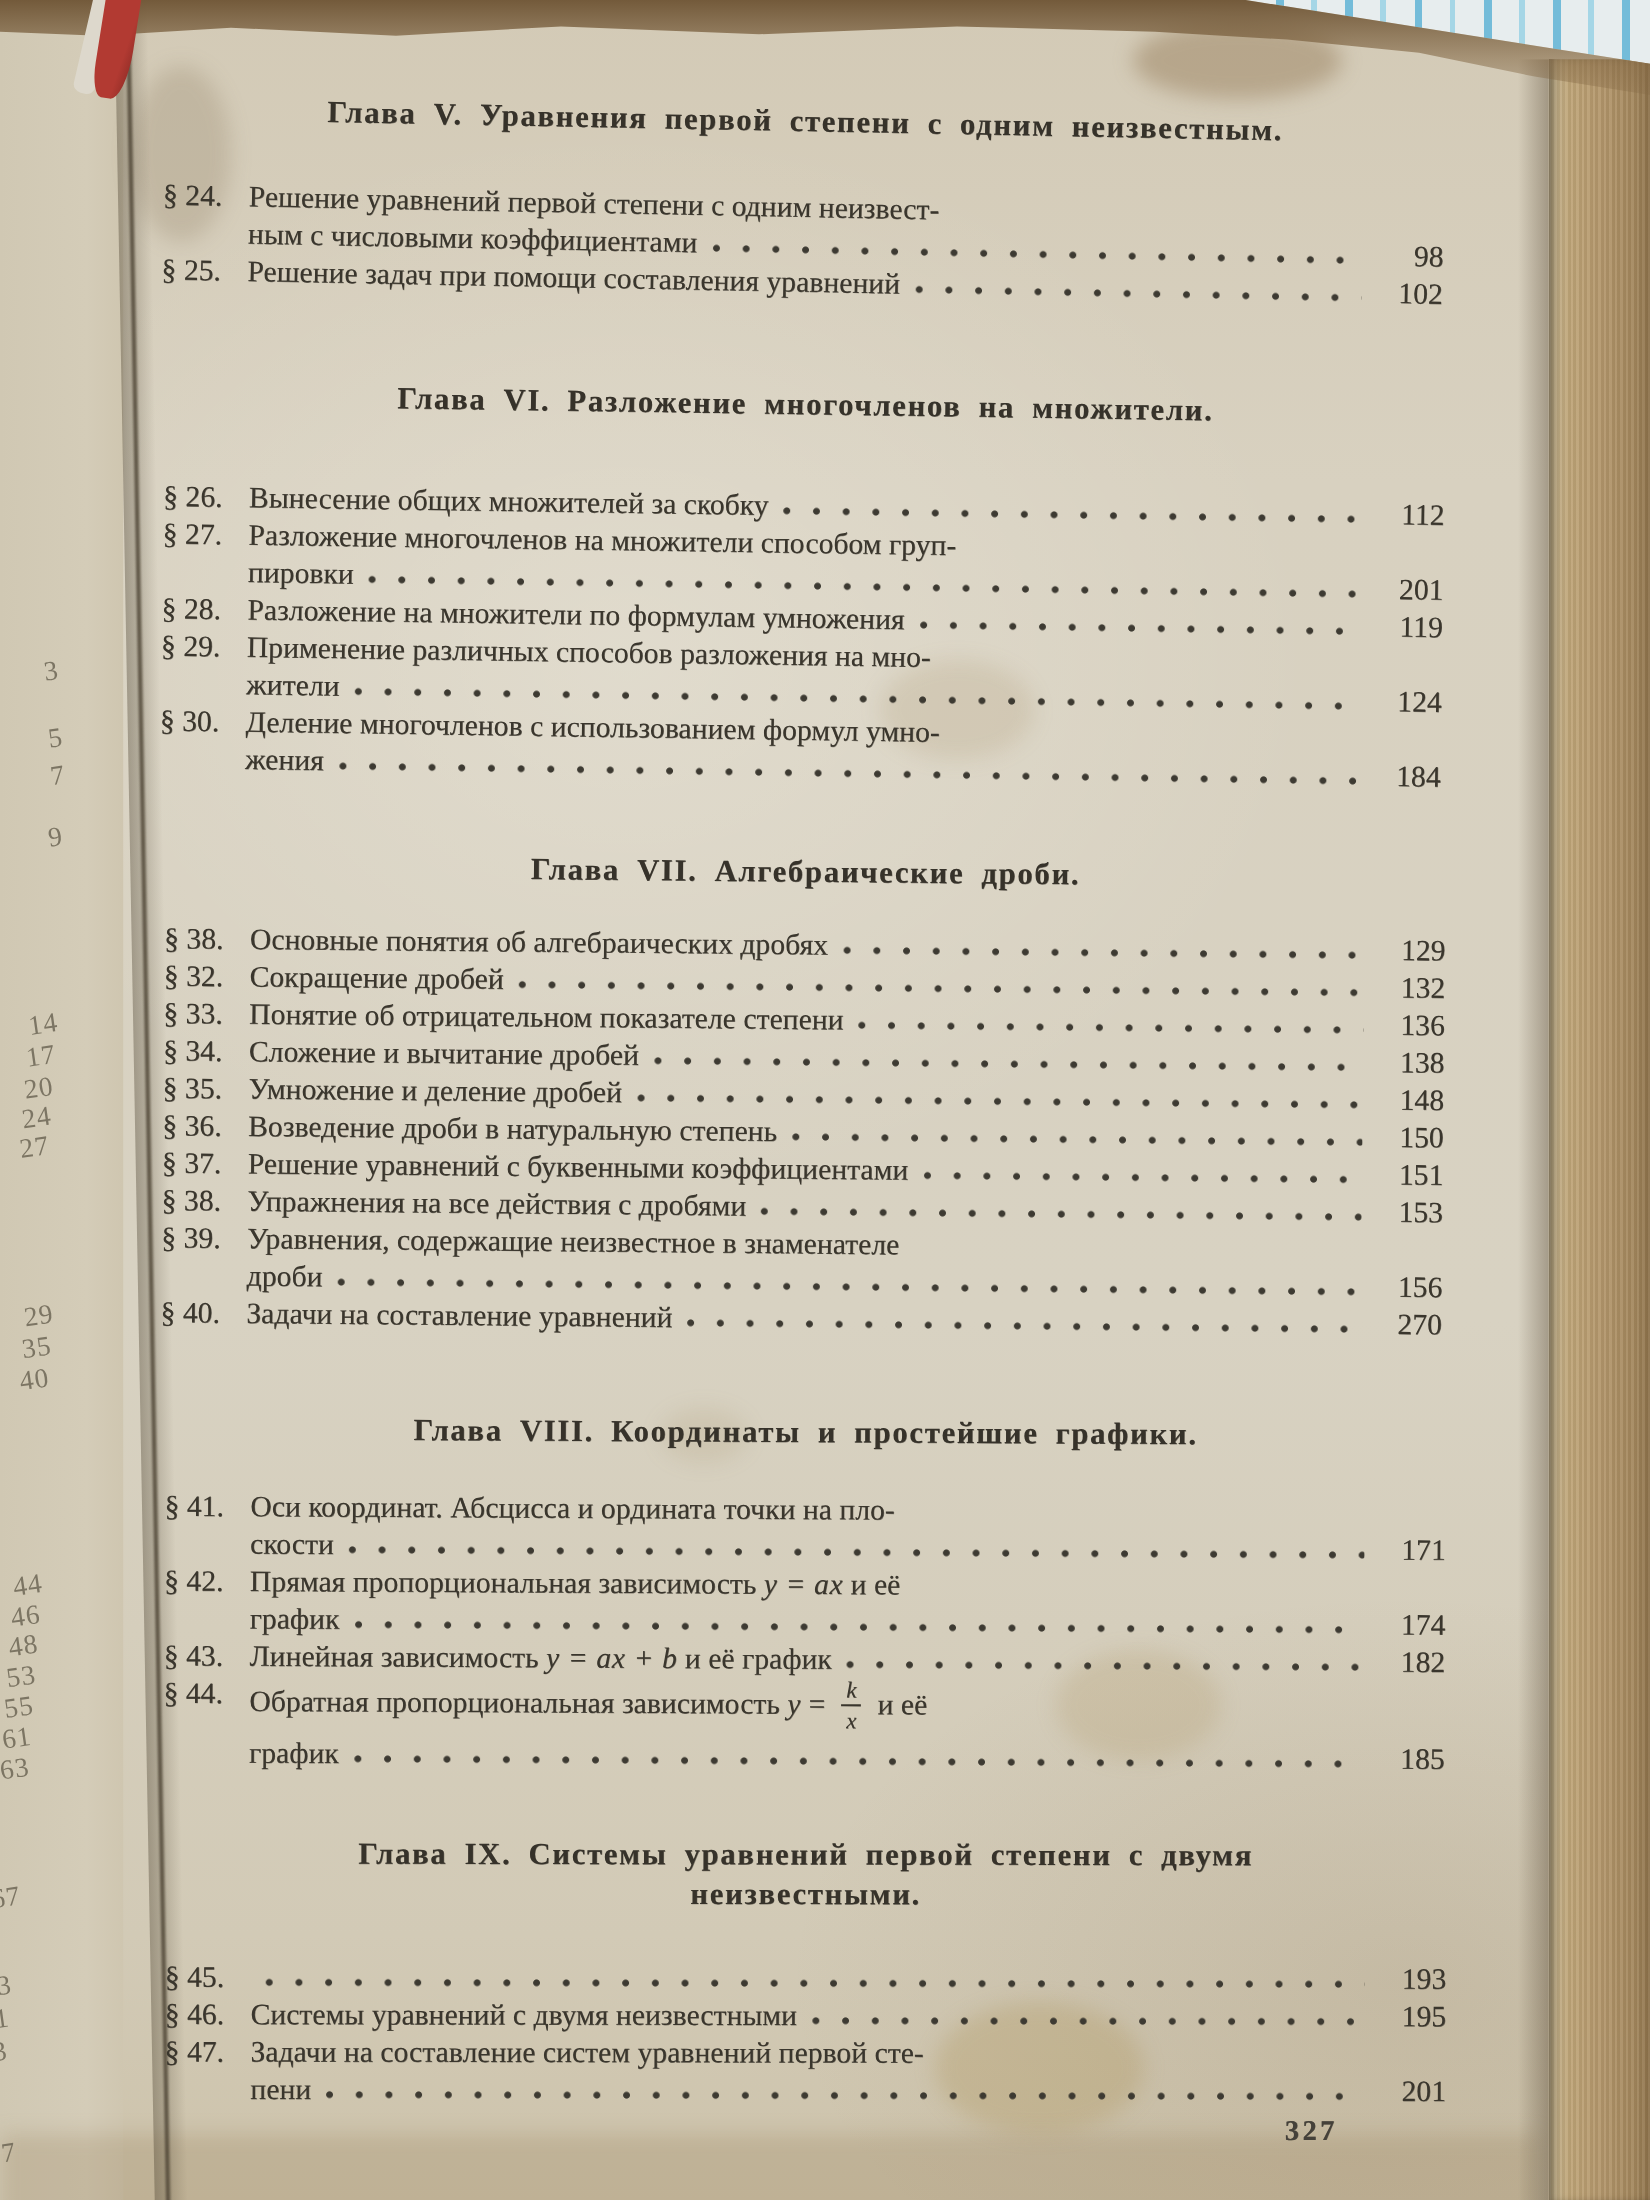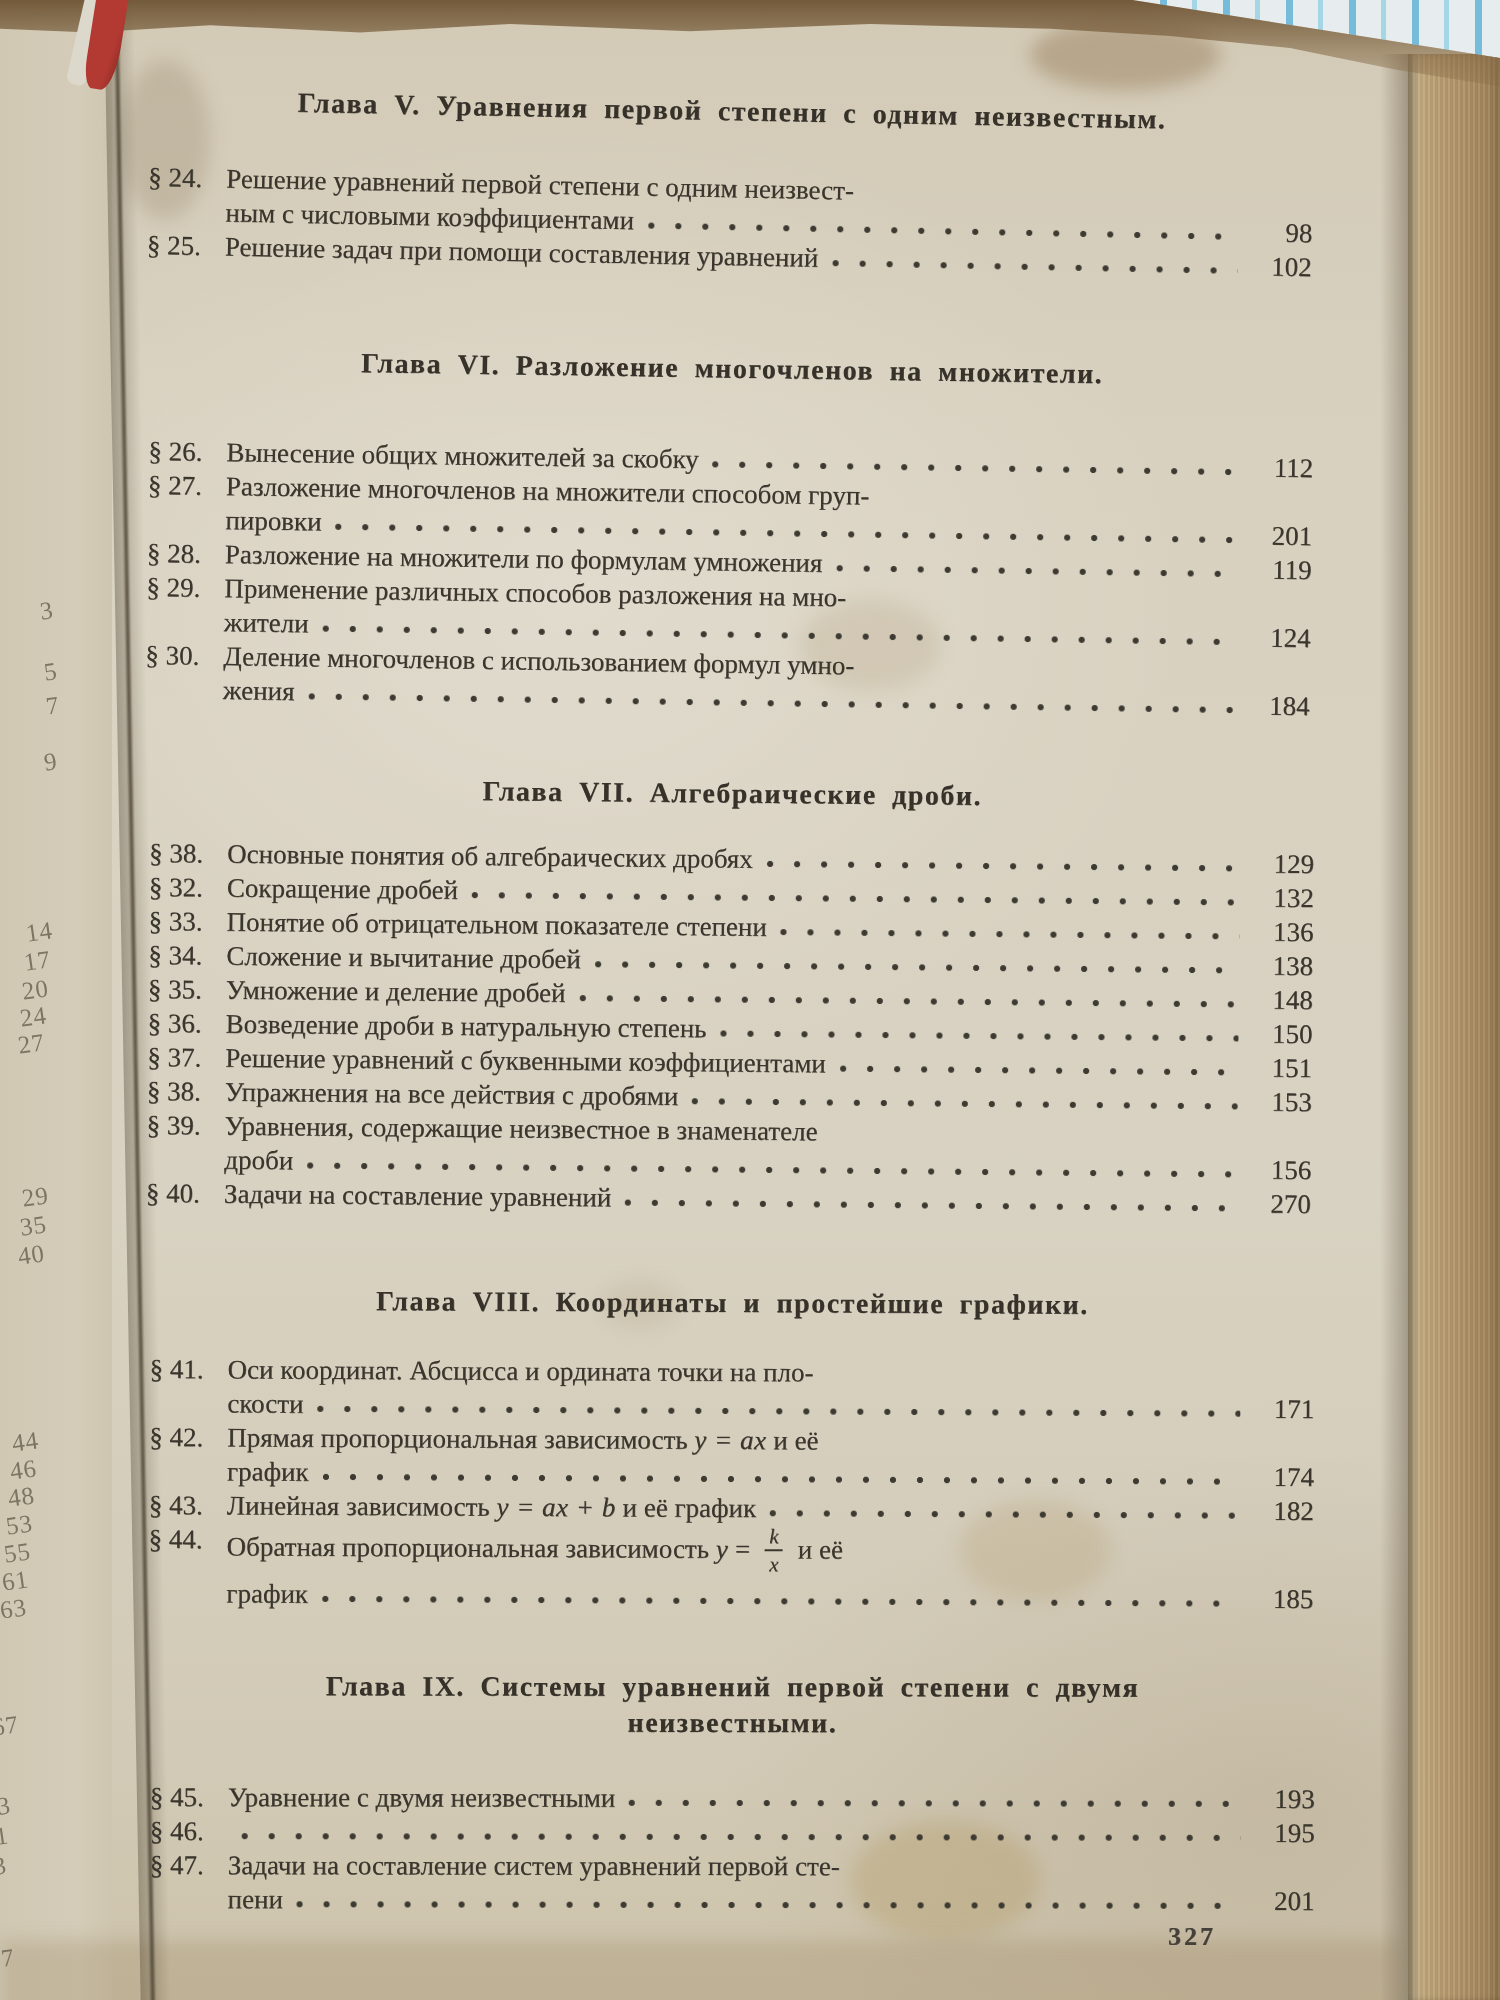--- a/index.html
+++ b/index.html
@@ -391,7 +391,6 @@
             <div class="num">§ 45.</div>
             <div class="body">
               <div class="line last">
-                <span class="txt">Уравнение с двумя неизвестными</span>
                 <span class="leader"></span>
                 <span class="pagenum">193</span>
               </div>

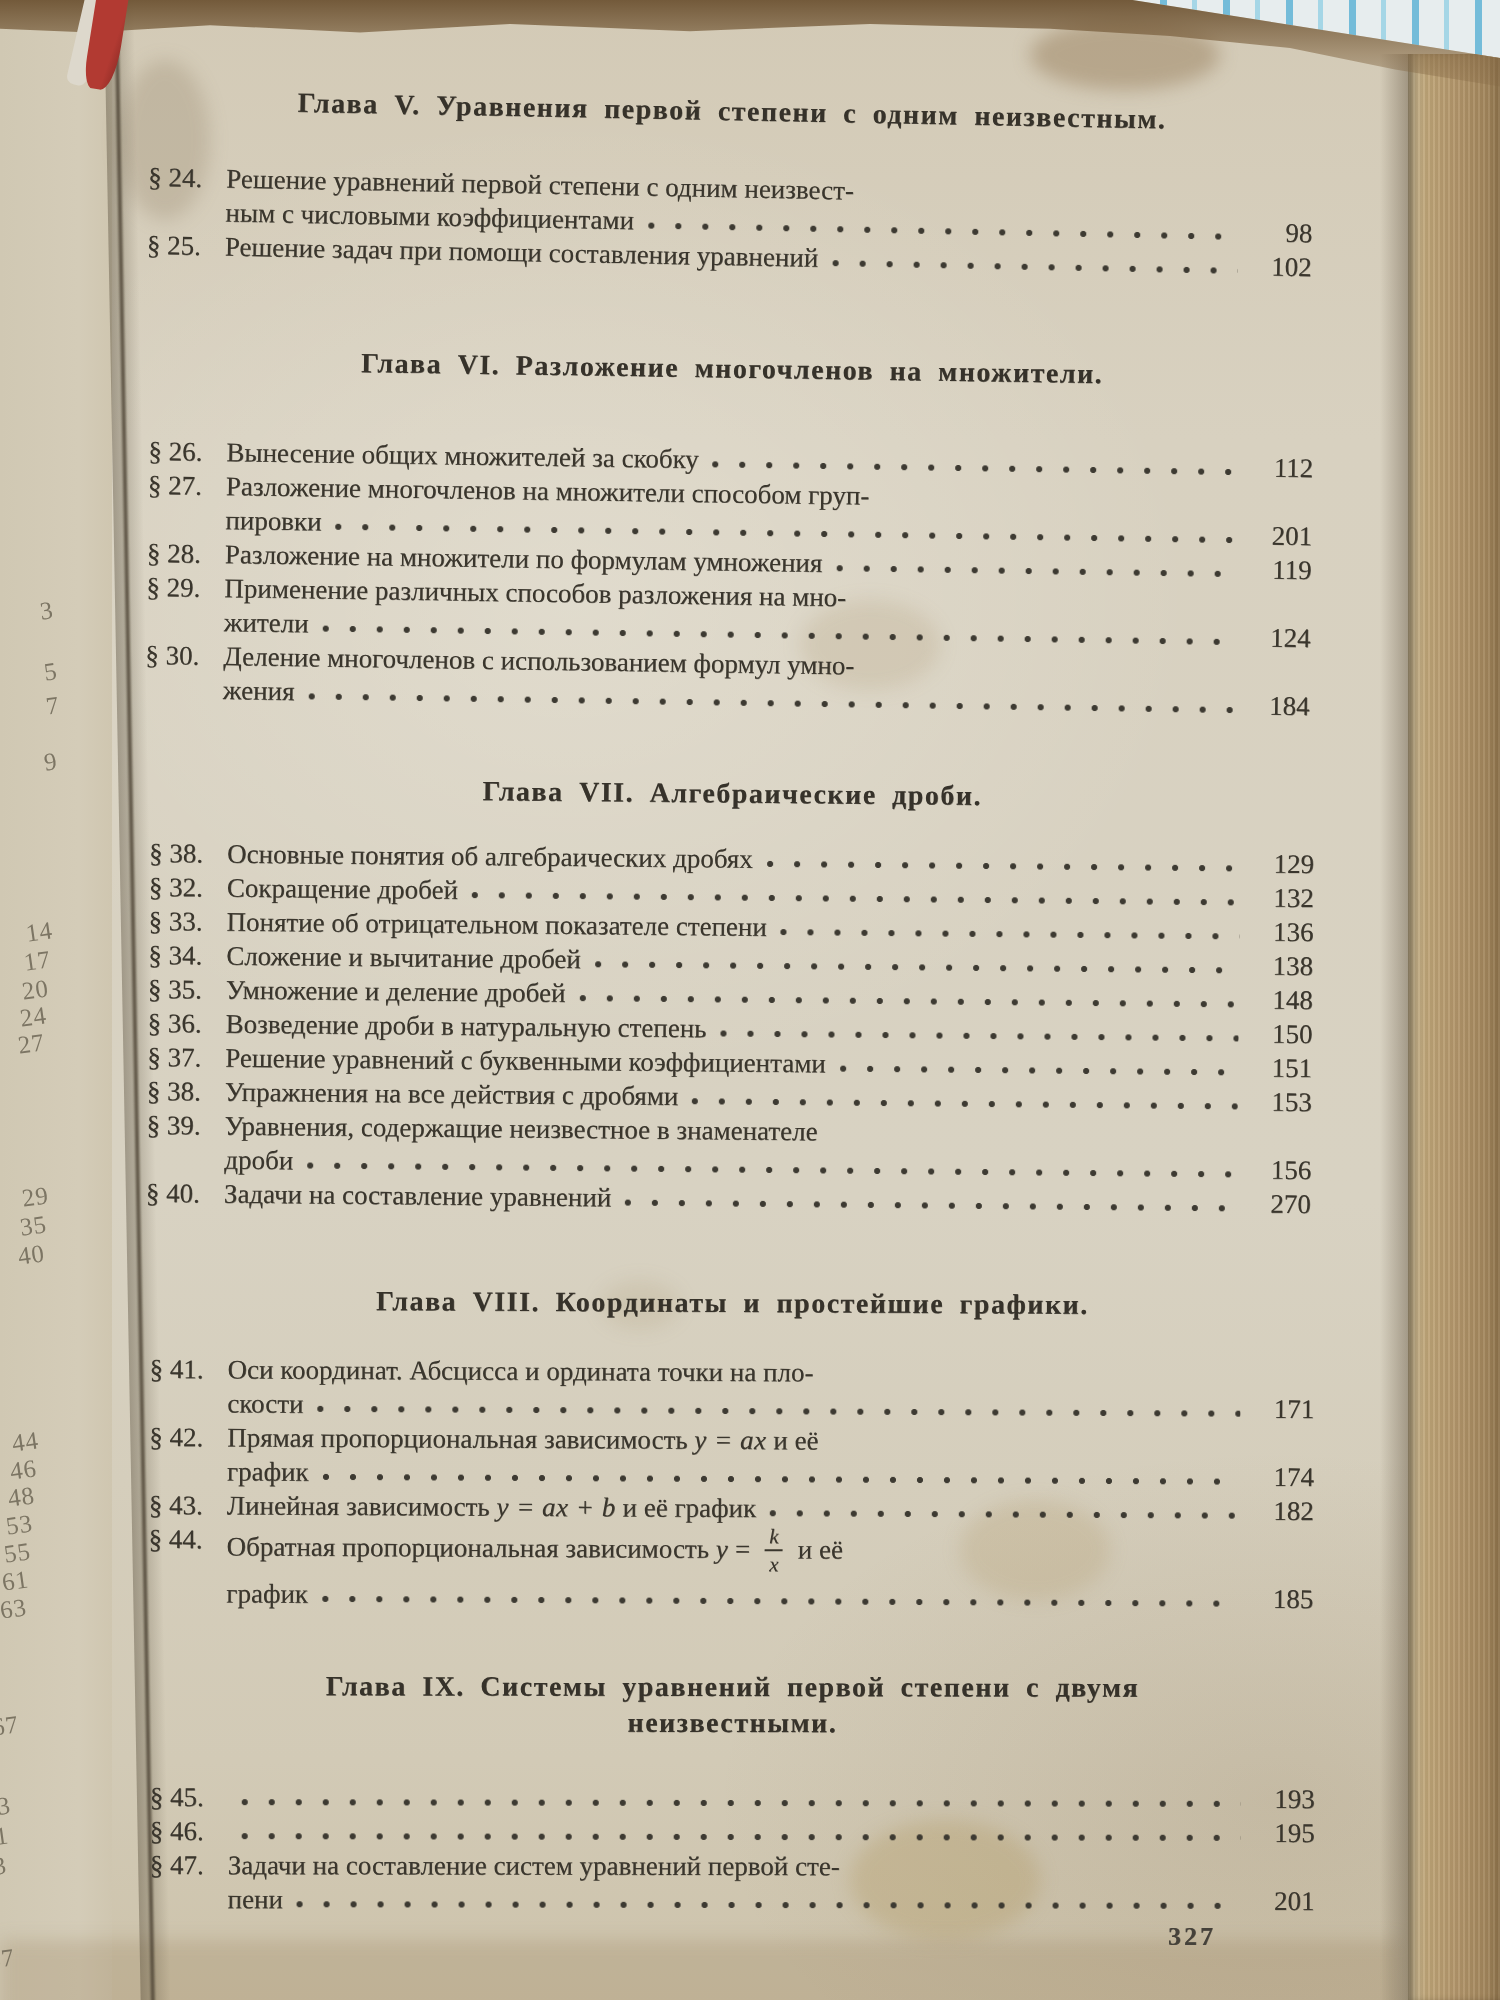--- a/index.html
+++ b/index.html
@@ -400,6 +400,7 @@
             <div class="num">§ 46.</div>
             <div class="body">
               <div class="line last">
+                <span class="txt">Системы уравнений с двумя неизвестными</span>
                 <span class="leader"></span>
                 <span class="pagenum">195</span>
               </div>

